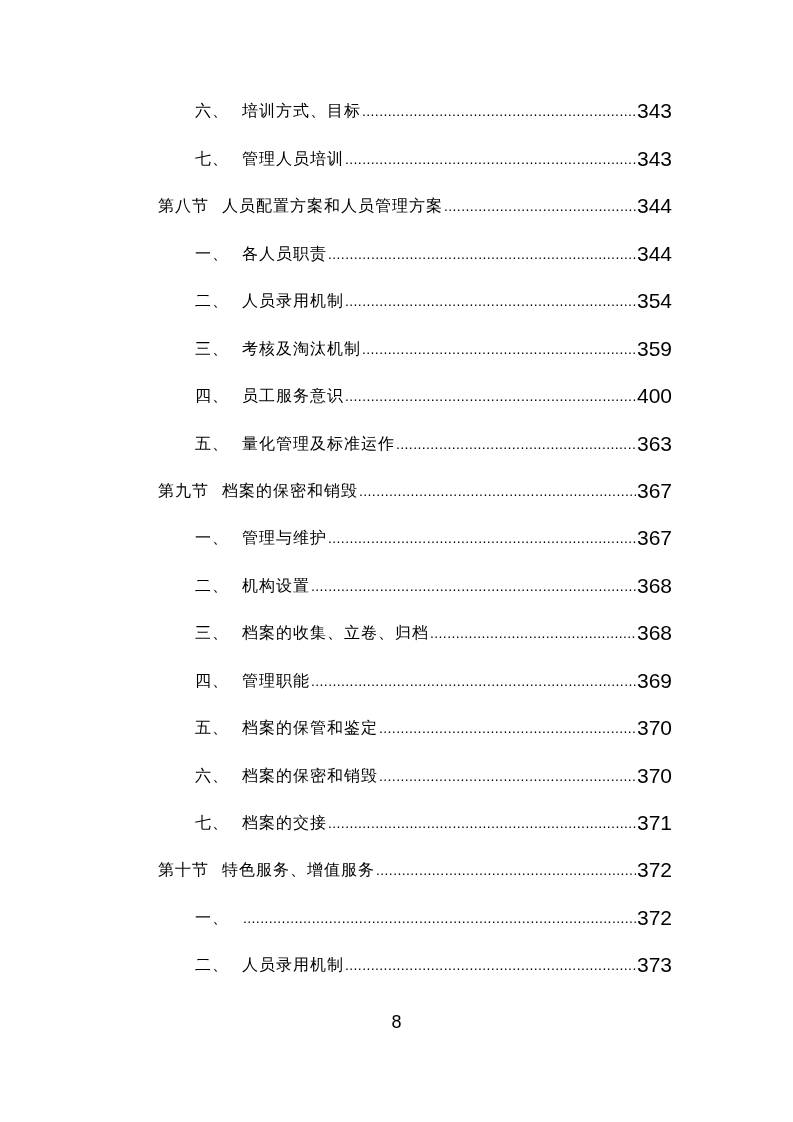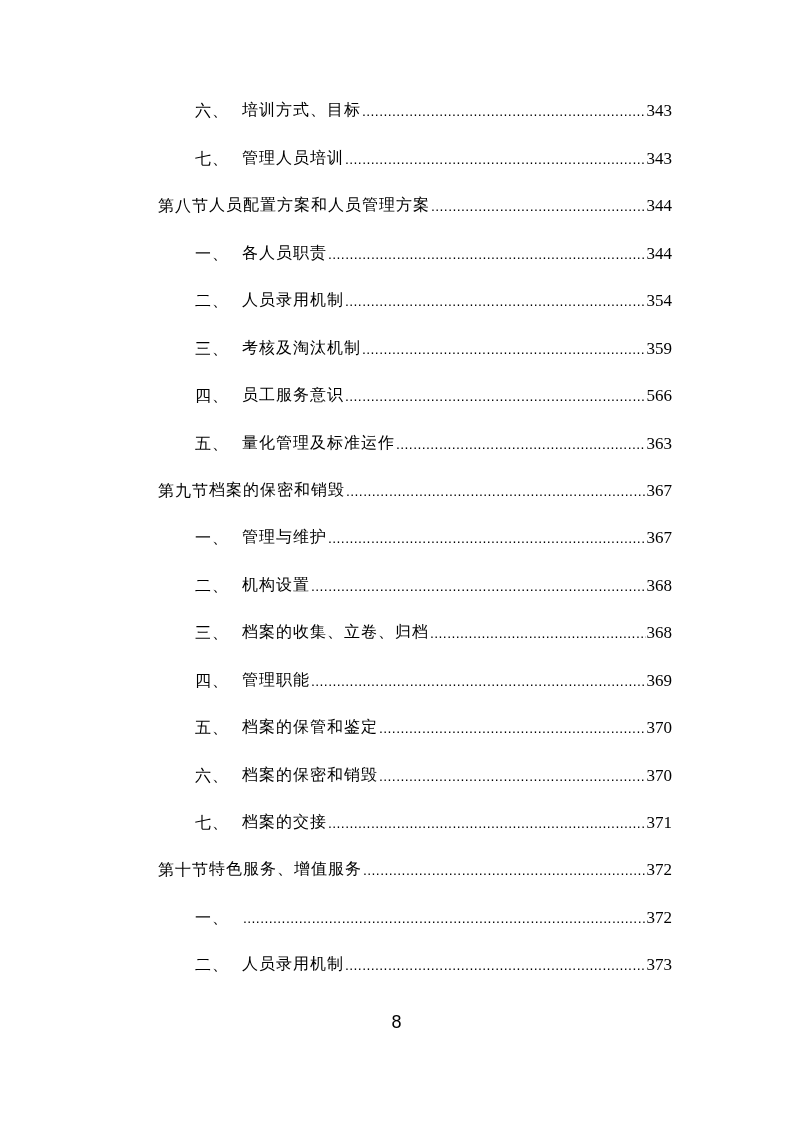--- a/index.html
+++ b/index.html
@@ -11,7 +11,7 @@
   .row.lvl1 { left:158px;text-align:right; }
   .row.lvl2 { left:195px; }
   .num { flex:0 0 auto; width:47px; white-space:nowrap; letter-spacing:1px; }
-  .title { flex:0 0 auto; white-space:nowrap; letter-spacing:1px;font-family:Liberation Mono, monospace; }
+  .title { flex:0 0 auto; white-space:nowrap; letter-spacing:1px; }
   .lvl1 .title { margin-left:4px; }
   .leader { flex:1 1 auto; overflow:hidden; white-space:nowrap; margin:0 1px;
             font-family:"Liberation Sans", sans-serif; font-size:14px; letter-spacing:0.4px; }

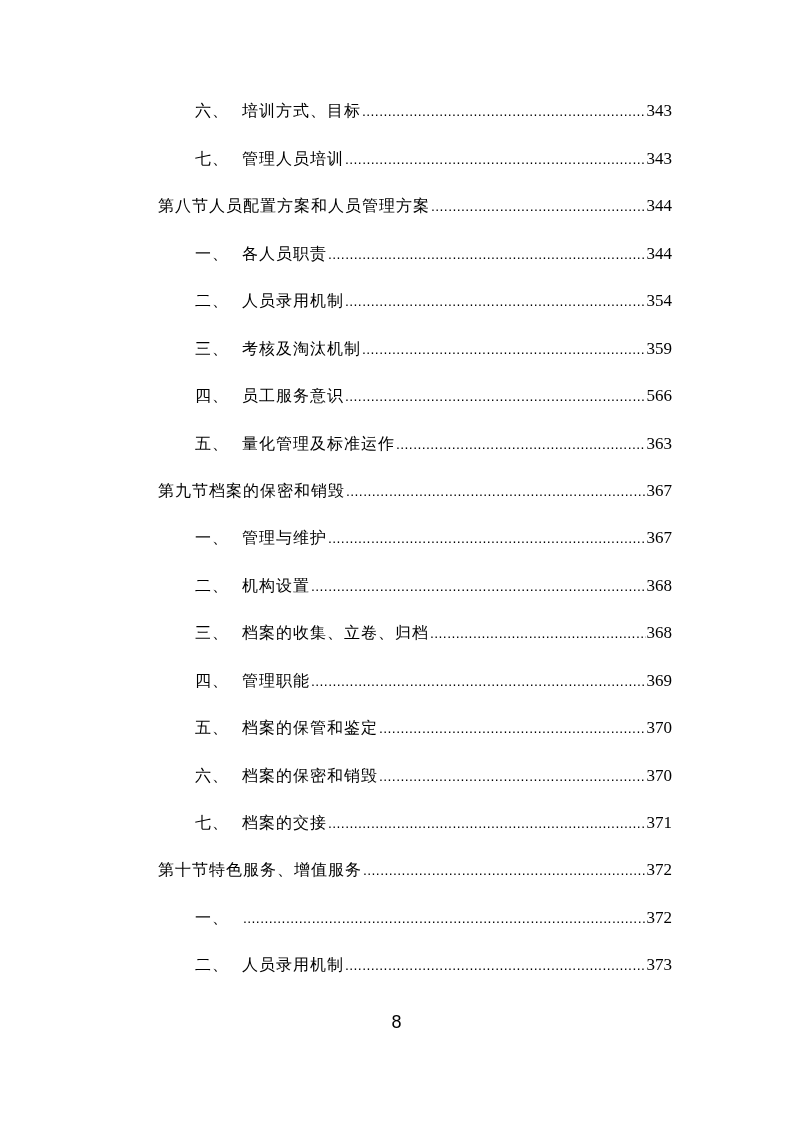--- a/index.html
+++ b/index.html
@@ -16,7 +16,7 @@
   .leader { flex:1 1 auto; overflow:hidden; white-space:nowrap; margin:0 1px;
             font-family:"Liberation Sans", sans-serif; font-size:14px; letter-spacing:0.4px; }
   .leader::before { content:"................................................................................................................................................................"; }
-  .page { flex:0 0 auto; font-family:Liberation Serif, serif; font-size:17px; }
+  .page { flex:0 0 auto; font-family:Liberation Sans, sans-serif; font-size:21px; }
   .footer { position:absolute; top:1012px; left:0; width:793px; text-align:center;
             font-family:"Liberation Sans", sans-serif; font-size:18px; }
 </style>

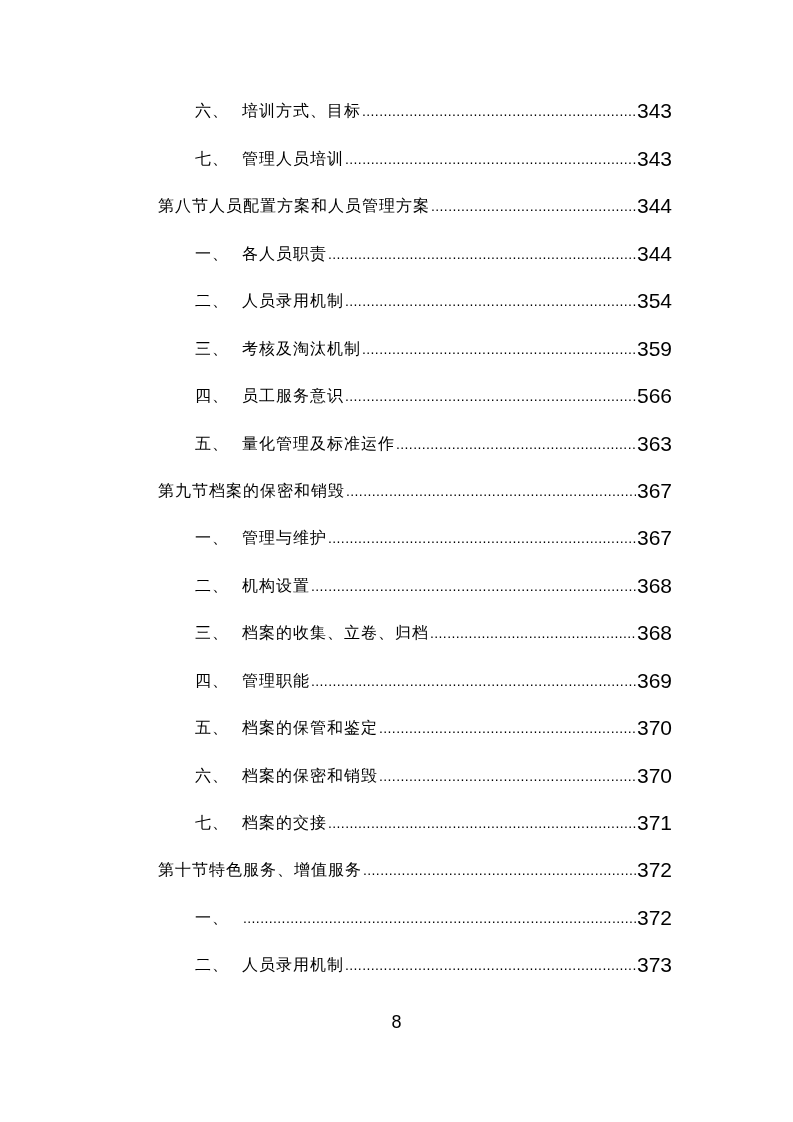--- a/index.html
+++ b/index.html
@@ -12,7 +12,7 @@
   .row.lvl2 { left:195px; }
   .num { flex:0 0 auto; width:47px; white-space:nowrap; letter-spacing:1px; }
   .title { flex:0 0 auto; white-space:nowrap; letter-spacing:1px; }
-  .lvl1 .title { margin-left:4px; }
+  .lvl1 .title { margin-left:17px; }
   .leader { flex:1 1 auto; overflow:hidden; white-space:nowrap; margin:0 1px;
             font-family:"Liberation Sans", sans-serif; font-size:14px; letter-spacing:0.4px; }
   .leader::before { content:"................................................................................................................................................................"; }

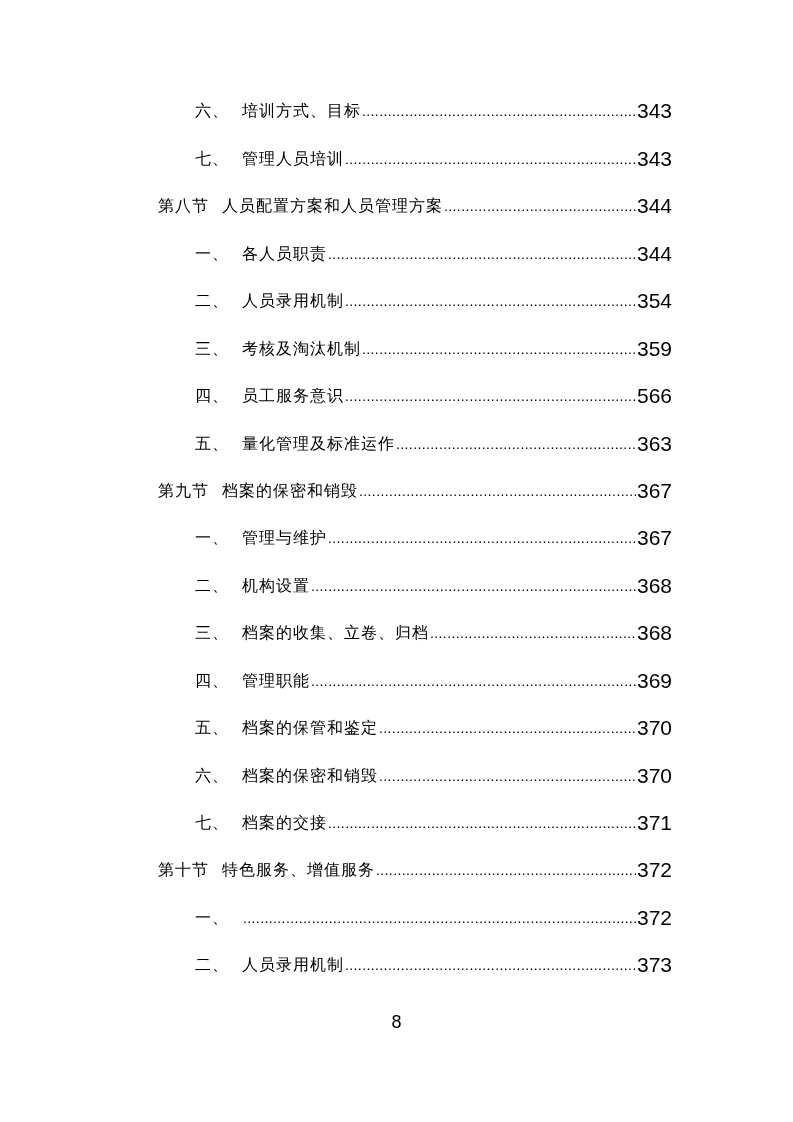--- a/index.html
+++ b/index.html
@@ -64,7 +64,7 @@
     <span class="num">四、</span>
     <span class="title">员工服务意识</span>
     <span class="leader"></span>
-    <span class="page">566</span>
+    <span class="page">400</span>
   </div>
   <div class="row lvl2" style="top:430px">
     <span class="num">五、</span>

